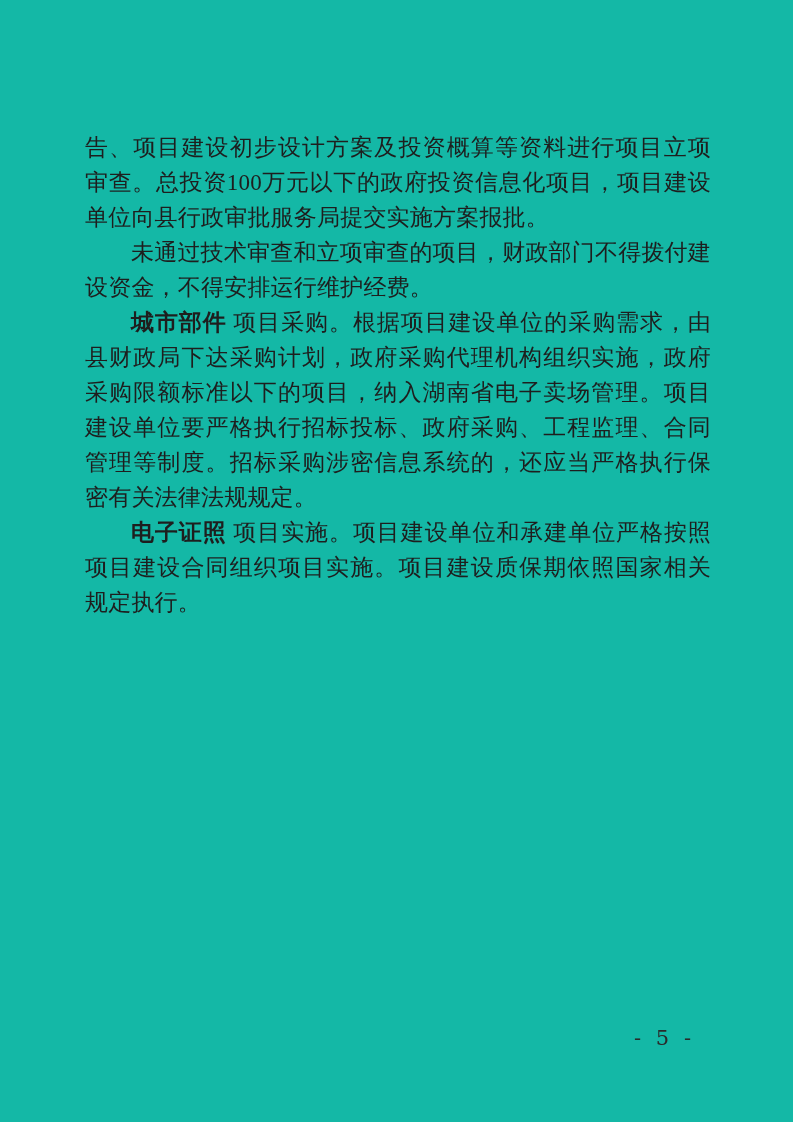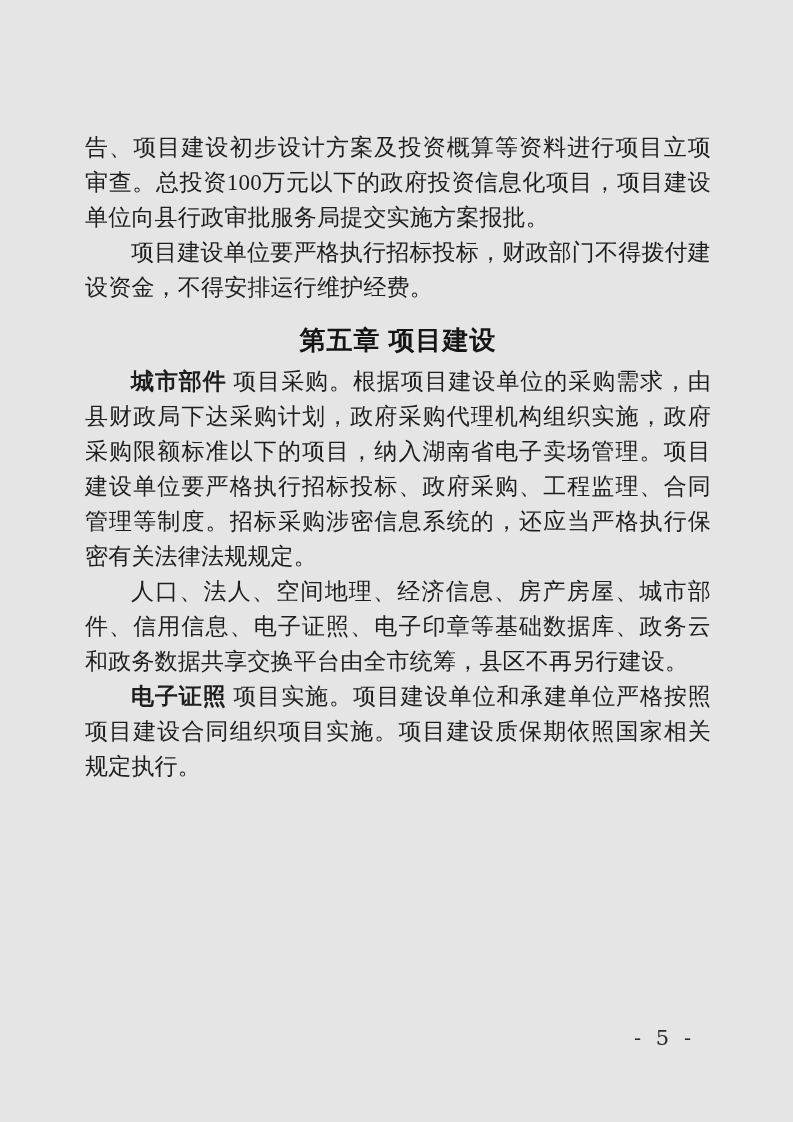--- a/index.html
+++ b/index.html
@@ -11,7 +11,7 @@
     position: relative;
     width: 793px;
     height: 1122px;
-    background: #e5e5e5;
+    background: #14b8a6;
     overflow: hidden;
     font-family: "Liberation Serif", "DejaVu Serif", serif;
     color: #1e1e1e;

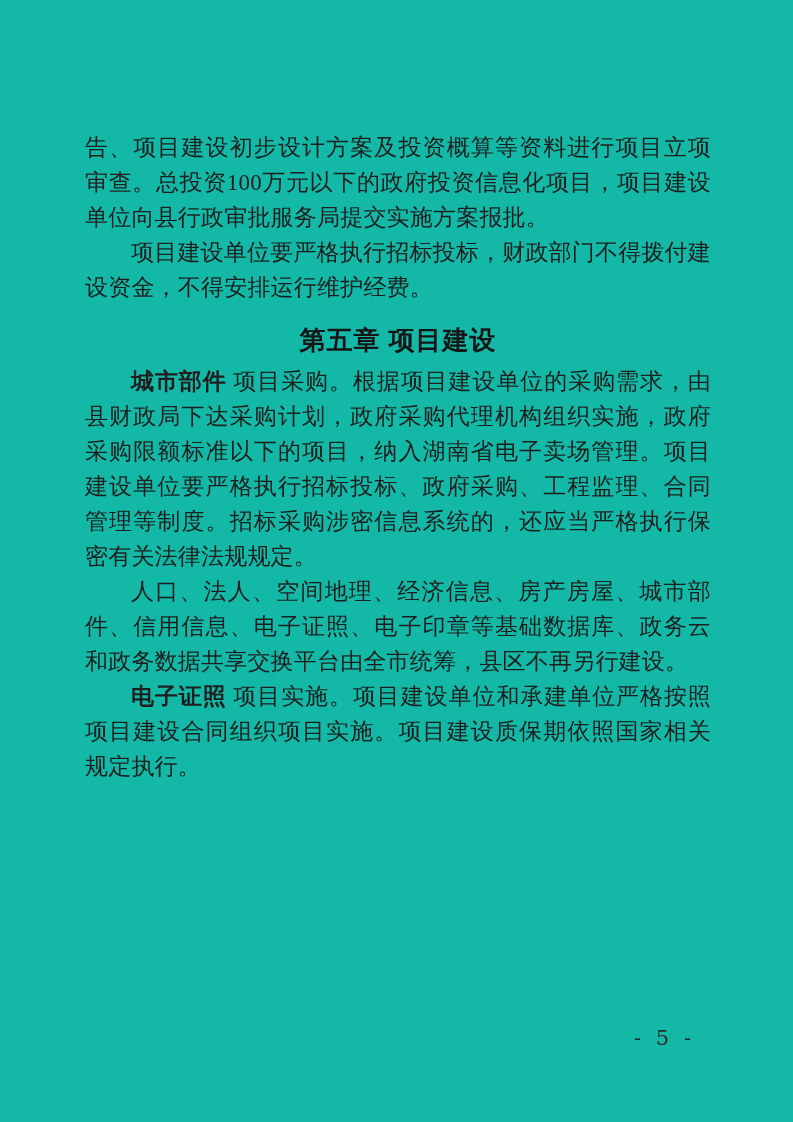--- a/index.html
+++ b/index.html
@@ -65,7 +65,7 @@
     <p class="para">告、项目建设初步设计方案及投资概算等资料进行项目立项审查。总投资100万元以下的政府投资信息化项目，项目建设单位向县行政审批服务局提交实施方案报批。</p>
 
 
-    <p class="para indent">项目建设单位要严格执行招标投标，财政部门不得拨付建设资金，不得安排运行维护经费。</p>
+    <p class="para indent">未通过技术审查和立项审查的项目，财政部门不得拨付建设资金，不得安排运行维护经费。</p>
 
     <h2 class="chapter">第五章 项目建设</h2>
 

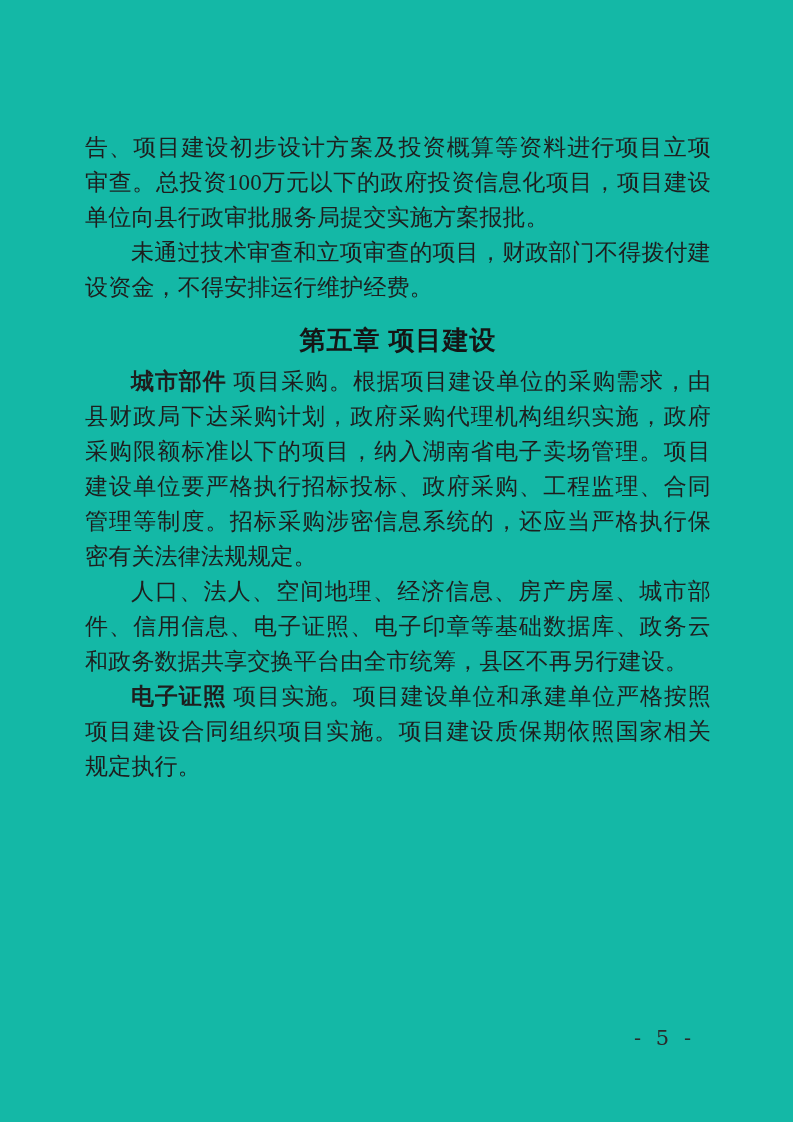--- a/index.html
+++ b/index.html
@@ -67,7 +67,6 @@
 
     <p class="para indent">未通过技术审查和立项审查的项目，财政部门不得拨付建设资金，不得安排运行维护经费。</p>
 
-    <h2 class="chapter">第五章 项目建设</h2>
 
     <p class="para indent"><b class="lead">城市部件</b><span> 项目采购。根据项目建设单位的采购需求，由县财政局下达采购计划，政府采购代理机构组织实施，政府采购限额标准以下的项目，纳入湖南省电子卖场管理。项目建设单位要严格执行招标投标、政府采购、工程监理、合同管理等制度。招标采购涉密信息系统的，还应当严格执行保密有关法律法规规定。</span></p>
 

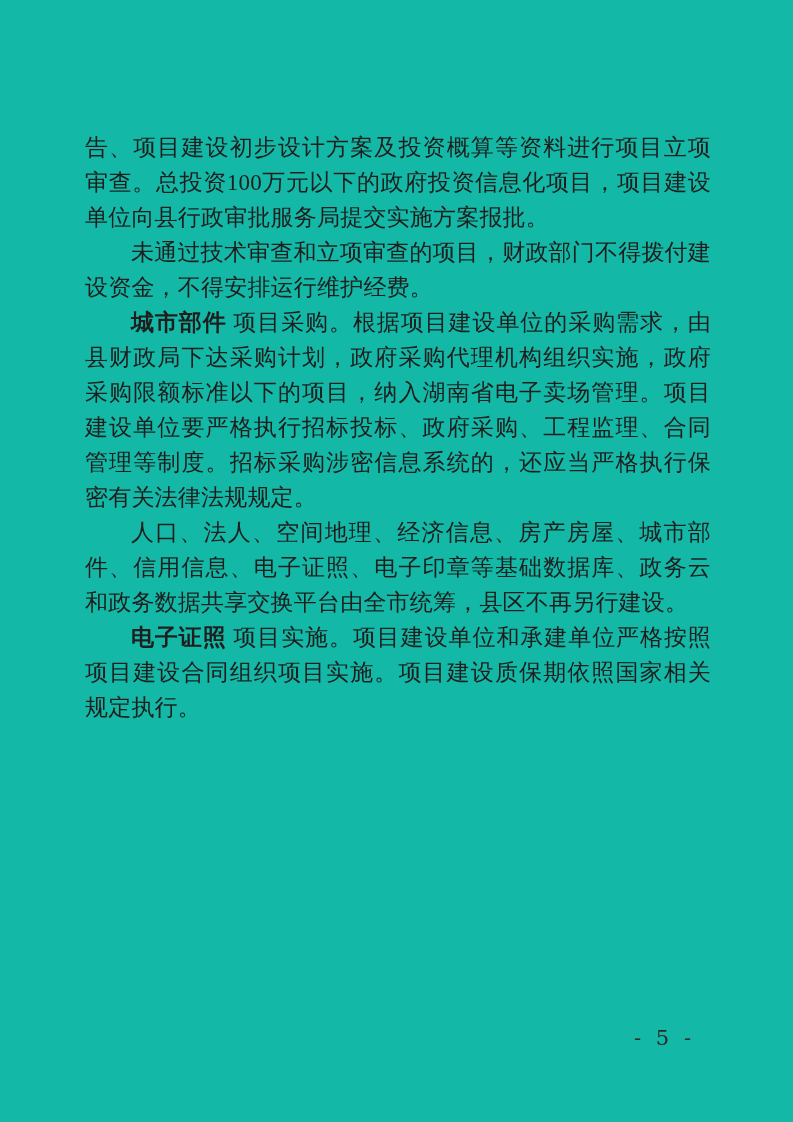--- a/index.html
+++ b/index.html
@@ -70,7 +70,6 @@
 
     <p class="para indent"><b class="lead">城市部件</b><span> 项目采购。根据项目建设单位的采购需求，由县财政局下达采购计划，政府采购代理机构组织实施，政府采购限额标准以下的项目，纳入湖南省电子卖场管理。项目建设单位要严格执行招标投标、政府采购、工程监理、合同管理等制度。招标采购涉密信息系统的，还应当严格执行保密有关法律法规规定。</span></p>
 
-    <p class="para indent">人口、法人、空间地理、经济信息、房产房屋、城市部件、信用信息、电子证照、电子印章等基础数据库、政务云和政务数据共享交换平台由全市统筹，县区不再另行建设。</p>
 
     <p class="para indent"><b class="lead">电子证照</b><span> 项目实施。项目建设单位和承建单位严格按照项目建设合同组织项目实施。项目建设质保期依照国家相关规定执行。</span></p>
 

